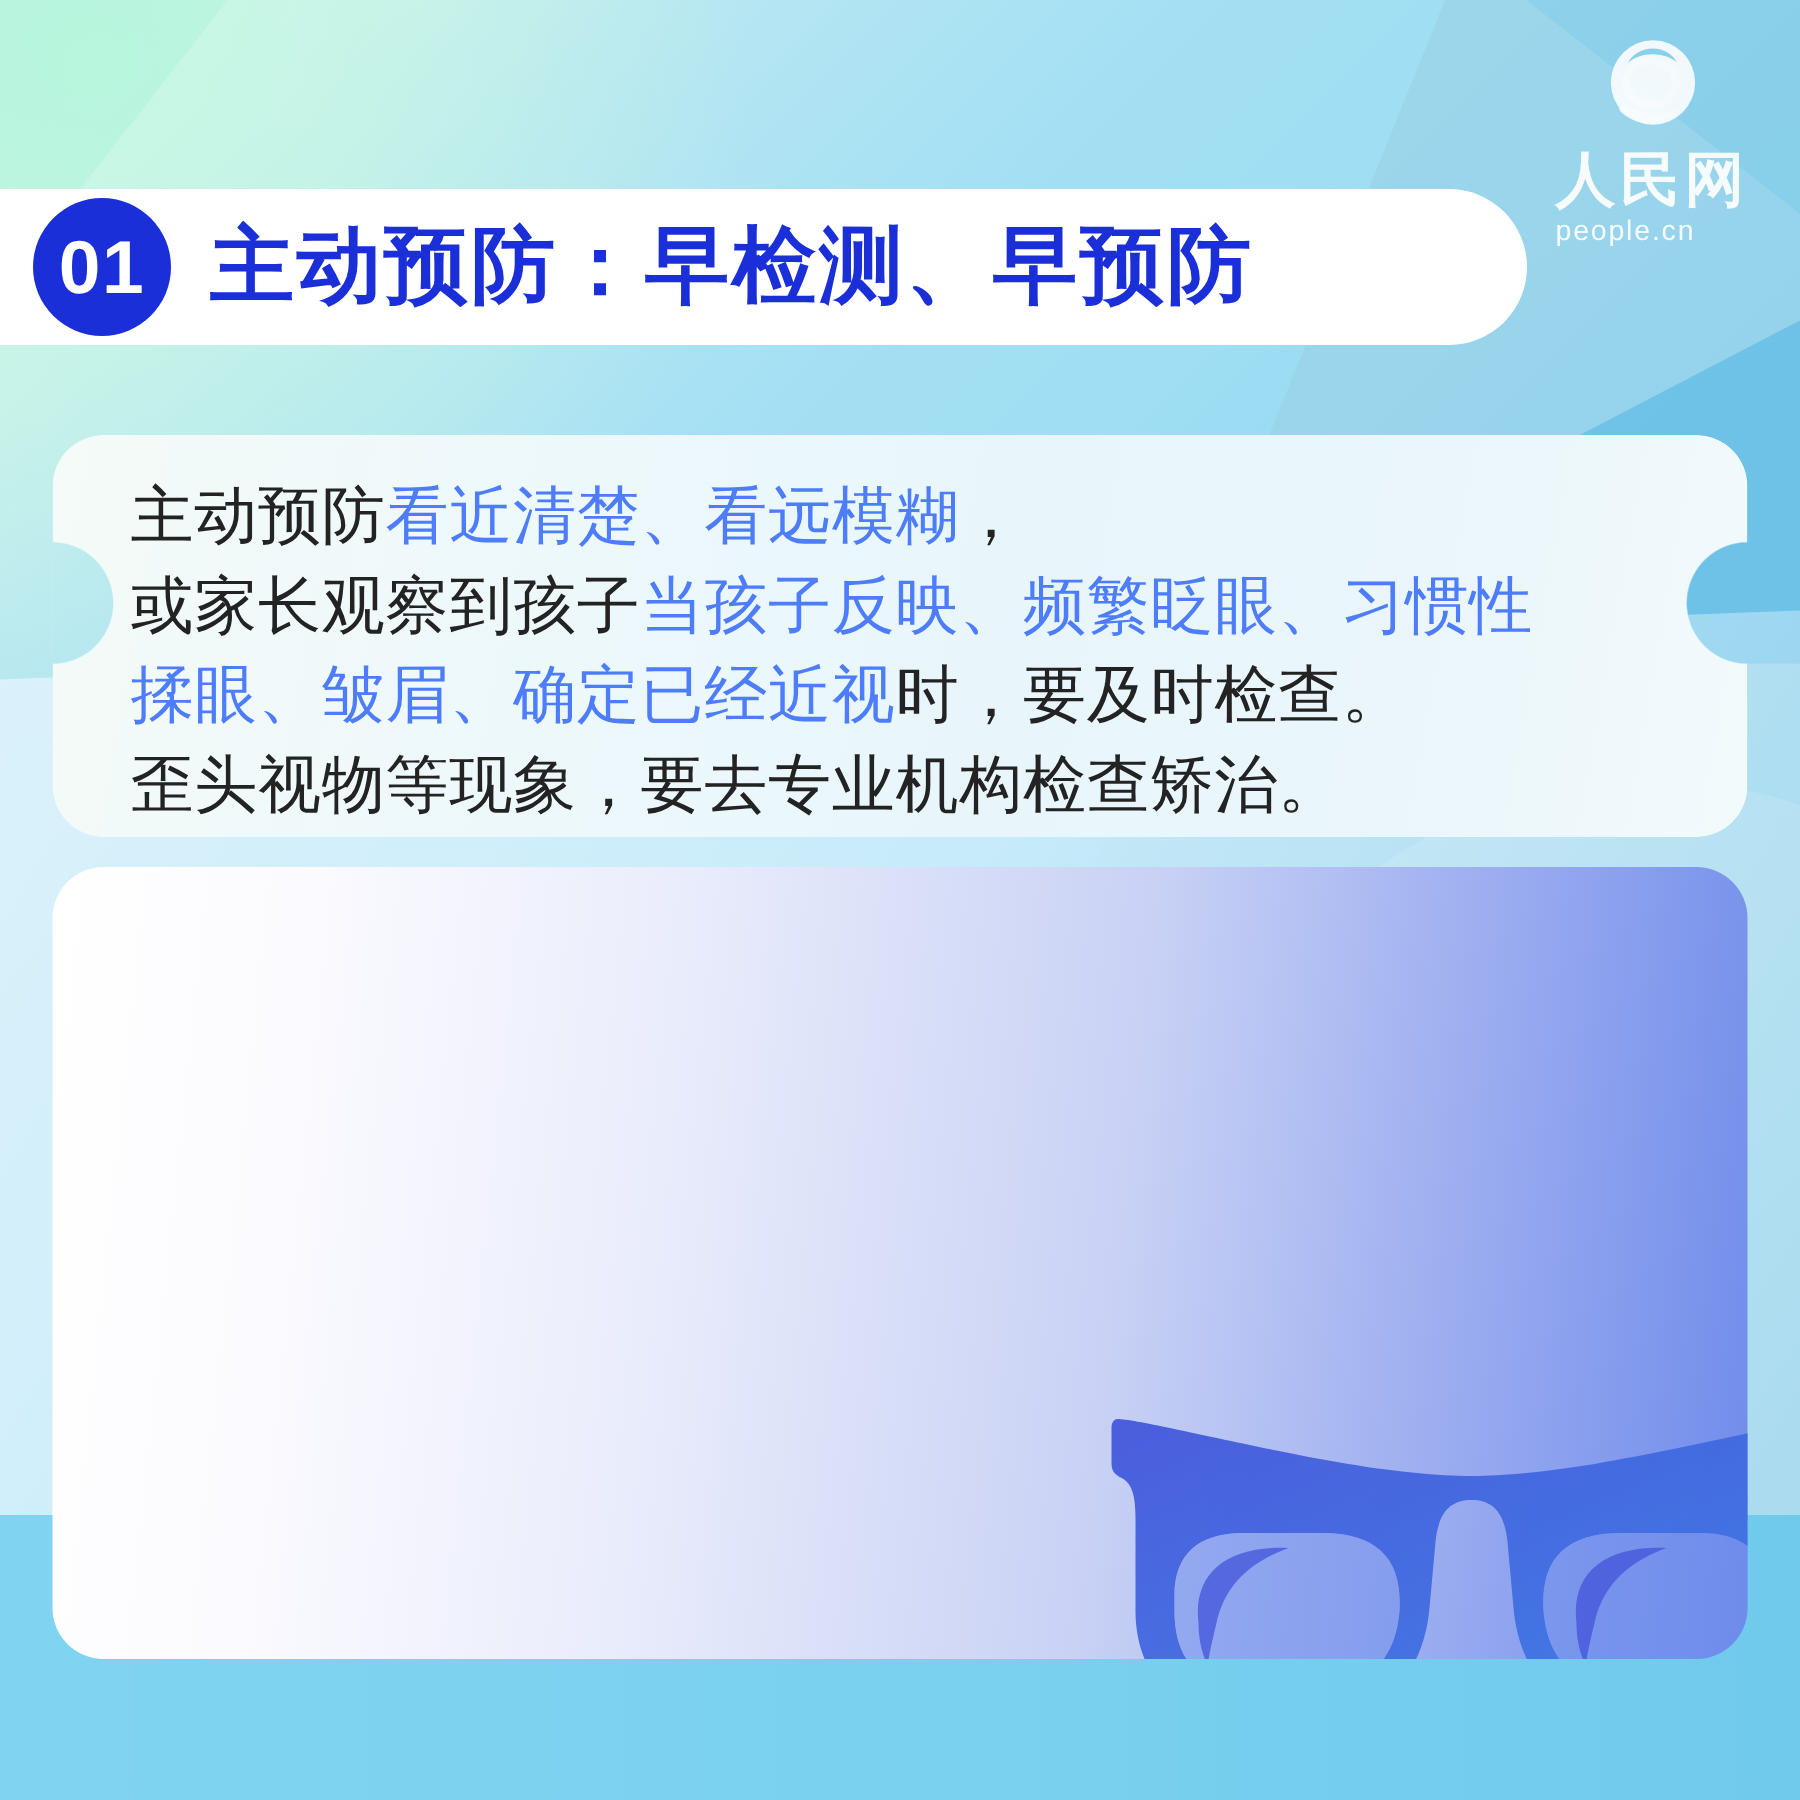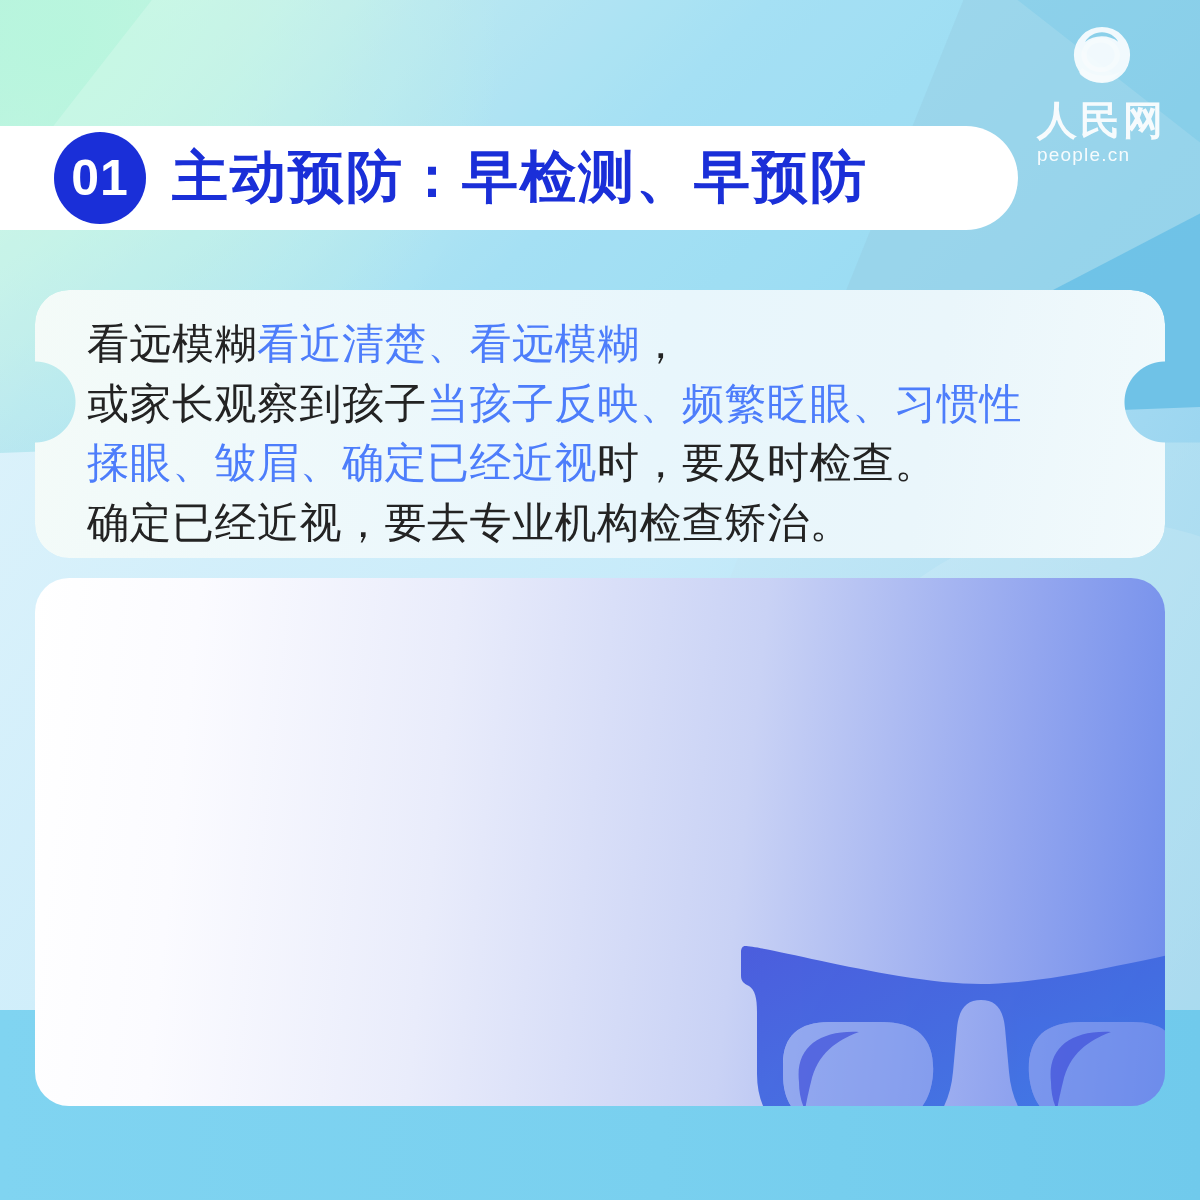--- a/index.html
+++ b/index.html
@@ -79,7 +79,7 @@
     background:#ffffff;
     border-radius:0 52px 52px 0;
     z-index:5;
-    display:flex; align-items:center;padding-left:32px;
+    display:flex; align-items:center;
   }
   #header-badge {
     width:92px; height:92px; border-radius:50%;

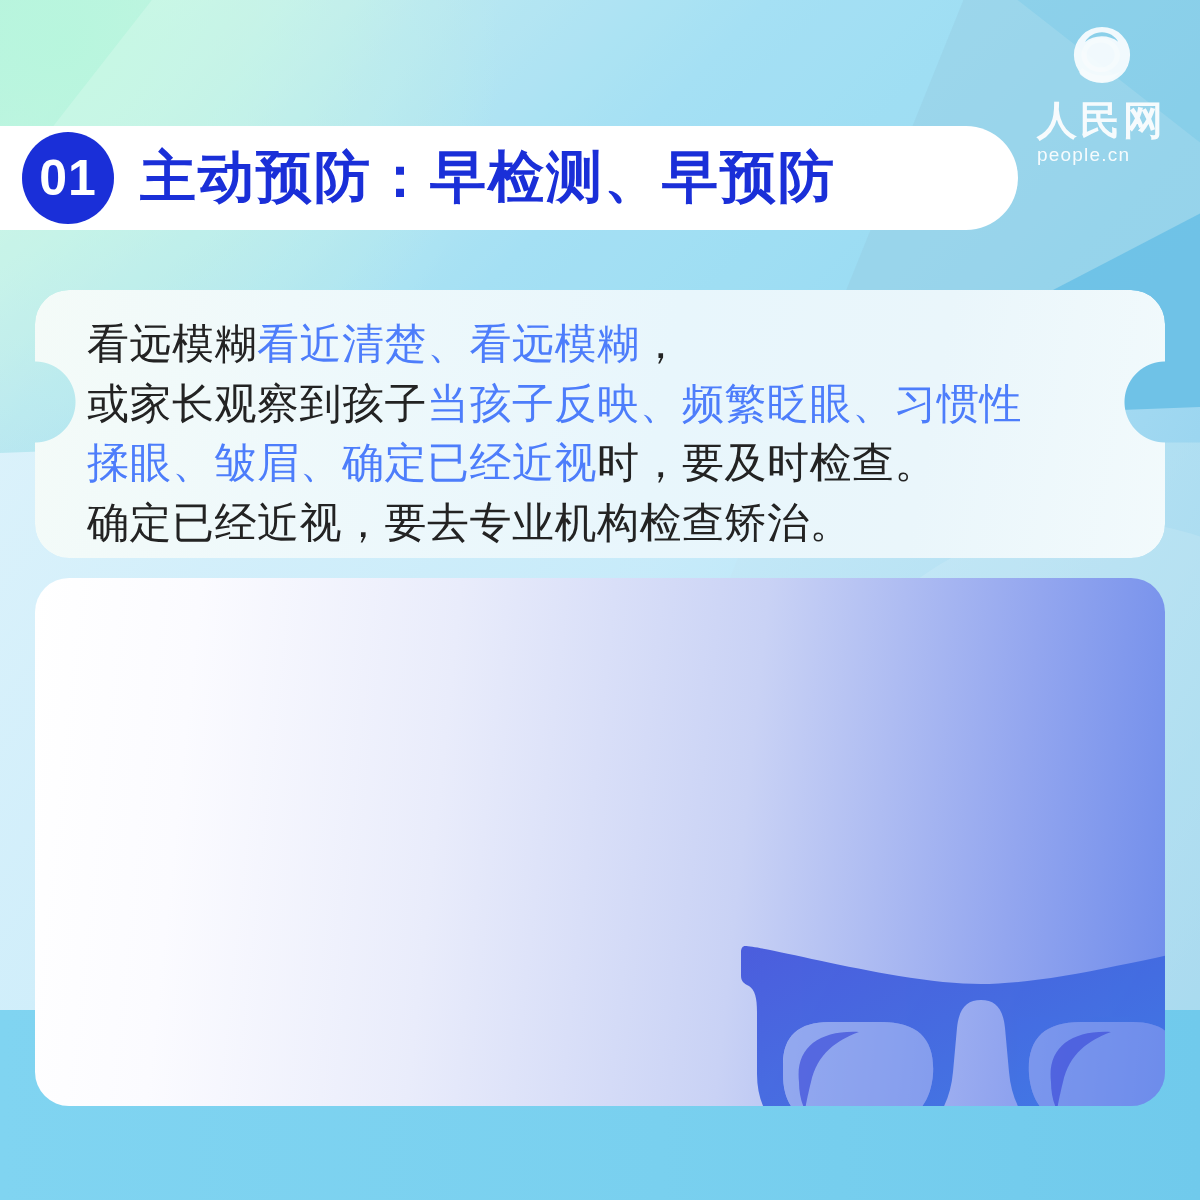--- a/index.html
+++ b/index.html
@@ -169,7 +169,7 @@
 
 <div id="card-info">
   <div id="info-text">
-    <span>看远模糊</span><span class="hl">看近清楚、看远模糊</span><span>，</span><br>
+    <span>主动预防</span><span class="hl">看近清楚、看远模糊</span><span>，</span><br>
     <span>或家长观察到孩子</span><span class="hl">当孩子反映、频繁眨眼、习惯性</span><br>
     <span class="hl">揉眼、皱眉、确定已经近视</span><span>时，要及时检查。</span><br>
     <span>确定已经近视，要去专业机构检查矫治。</span>

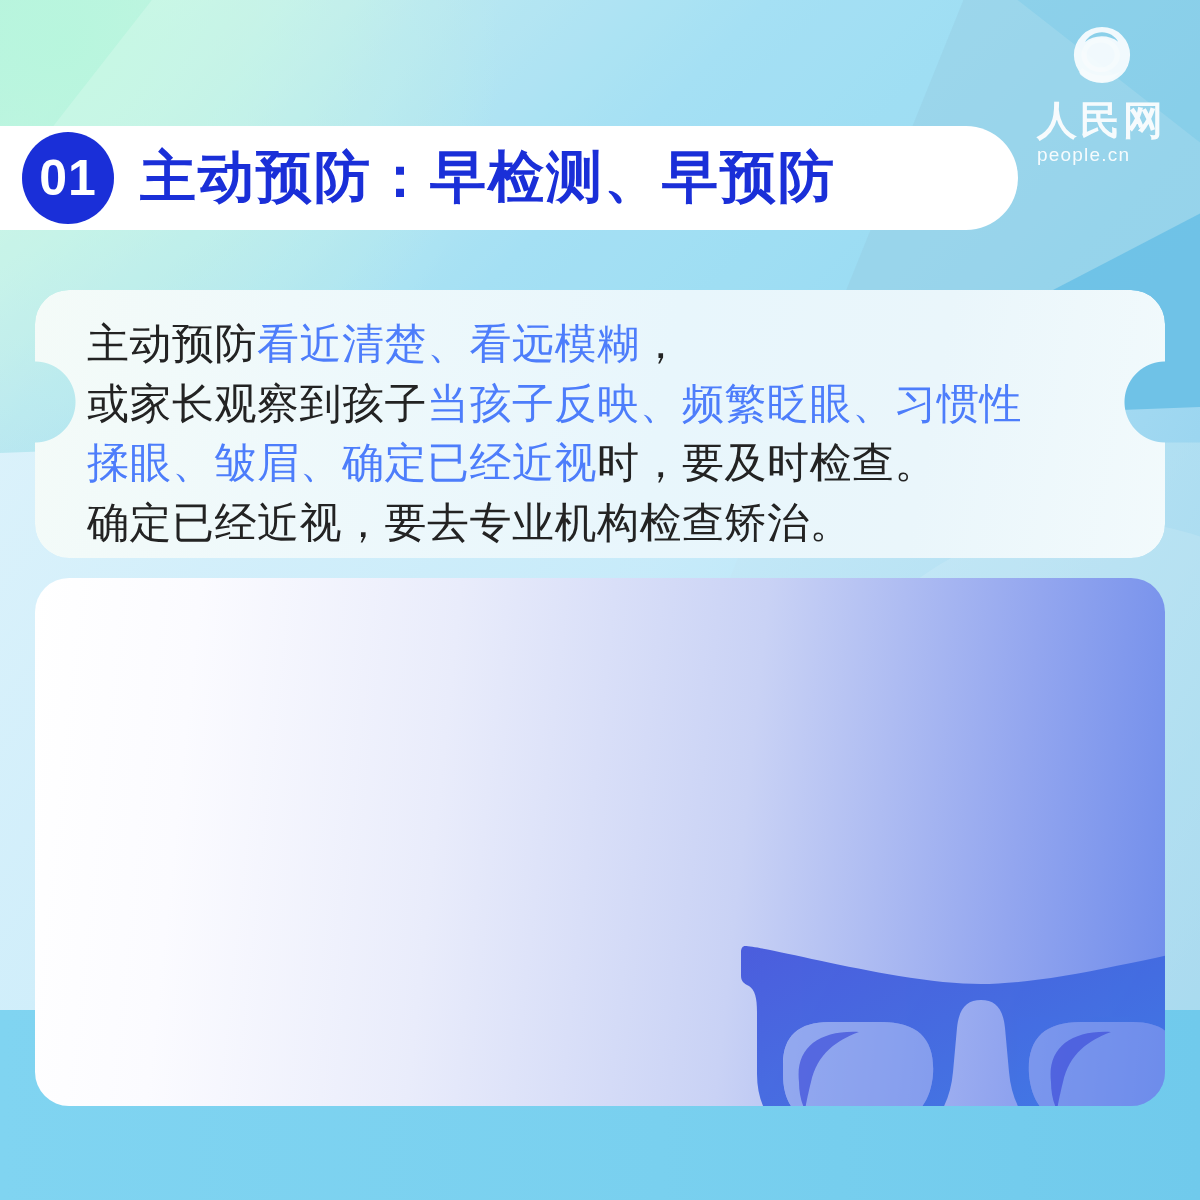--- a/index.html
+++ b/index.html
@@ -172,7 +172,7 @@
     <span>主动预防</span><span class="hl">看近清楚、看远模糊</span><span>，</span><br>
     <span>或家长观察到孩子</span><span class="hl">当孩子反映、频繁眨眼、习惯性</span><br>
     <span class="hl">揉眼、皱眉、确定已经近视</span><span>时，要及时检查。</span><br>
-    <span>确定已经近视，要去专业机构检查矫治。</span>
+    <span>歪头视物等现象，要去专业机构检查矫治。</span>
   </div>
 </div>
 

